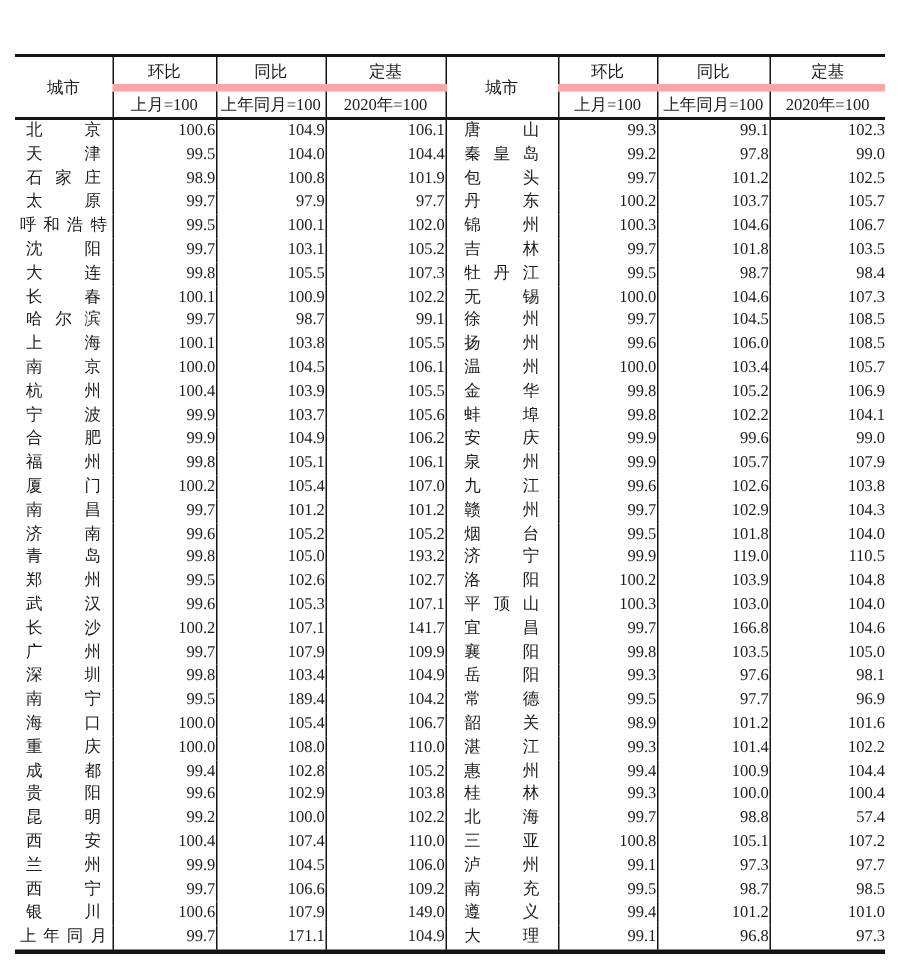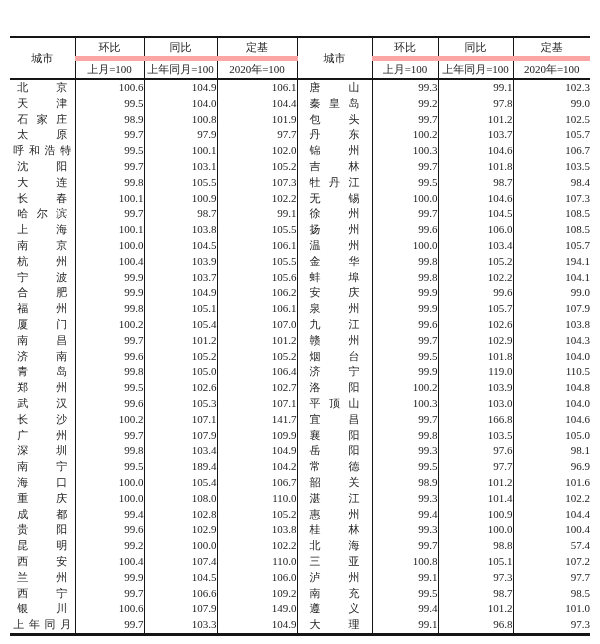--- a/index.html
+++ b/index.html
@@ -217,7 +217,7 @@
           <td class="city"><span class="cname">金华</span></td>
           <td class="num">99.8</td>
           <td class="num">105.2</td>
-          <td class="num">194.1</td>
+          <td class="num">106.9</td>
         </tr>
         <tr>
           <td class="city"><span class="cname">宁波</span></td>

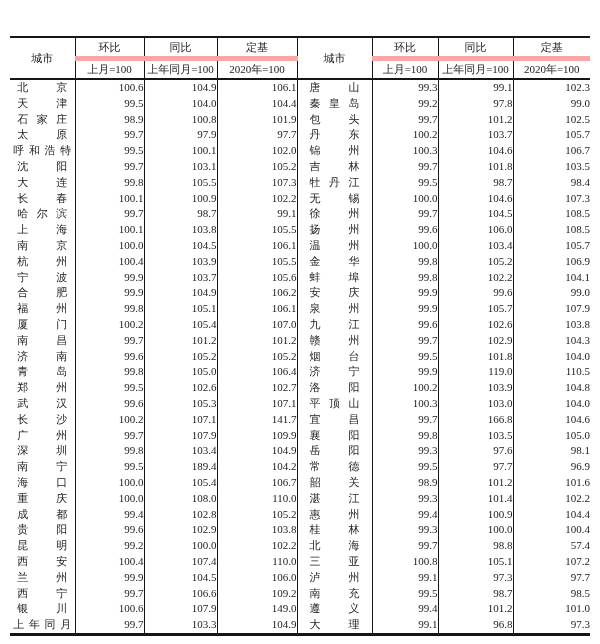--- a/index.html
+++ b/index.html
@@ -283,7 +283,7 @@
           <td class="city"><span class="cname">青岛</span></td>
           <td class="num">99.8</td>
           <td class="num">105.0</td>
-          <td class="num">106.4</td>
+          <td class="num">193.2</td>
           <td class="city"><span class="cname">济宁</span></td>
           <td class="num">99.9</td>
           <td class="num">119.0</td>

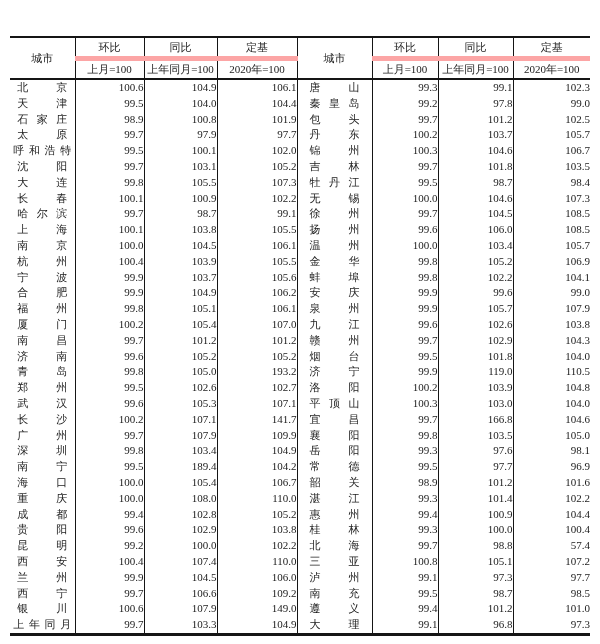--- a/index.html
+++ b/index.html
@@ -442,7 +442,7 @@
         <tr>
           <td class="city"><span class="cname w4">上年同月</span></td>
           <td class="num">99.7</td>
-          <td class="num">103.3</td>
+          <td class="num">171.1</td>
           <td class="num">104.9</td>
           <td class="city"><span class="cname">大理</span></td>
           <td class="num">99.1</td>

